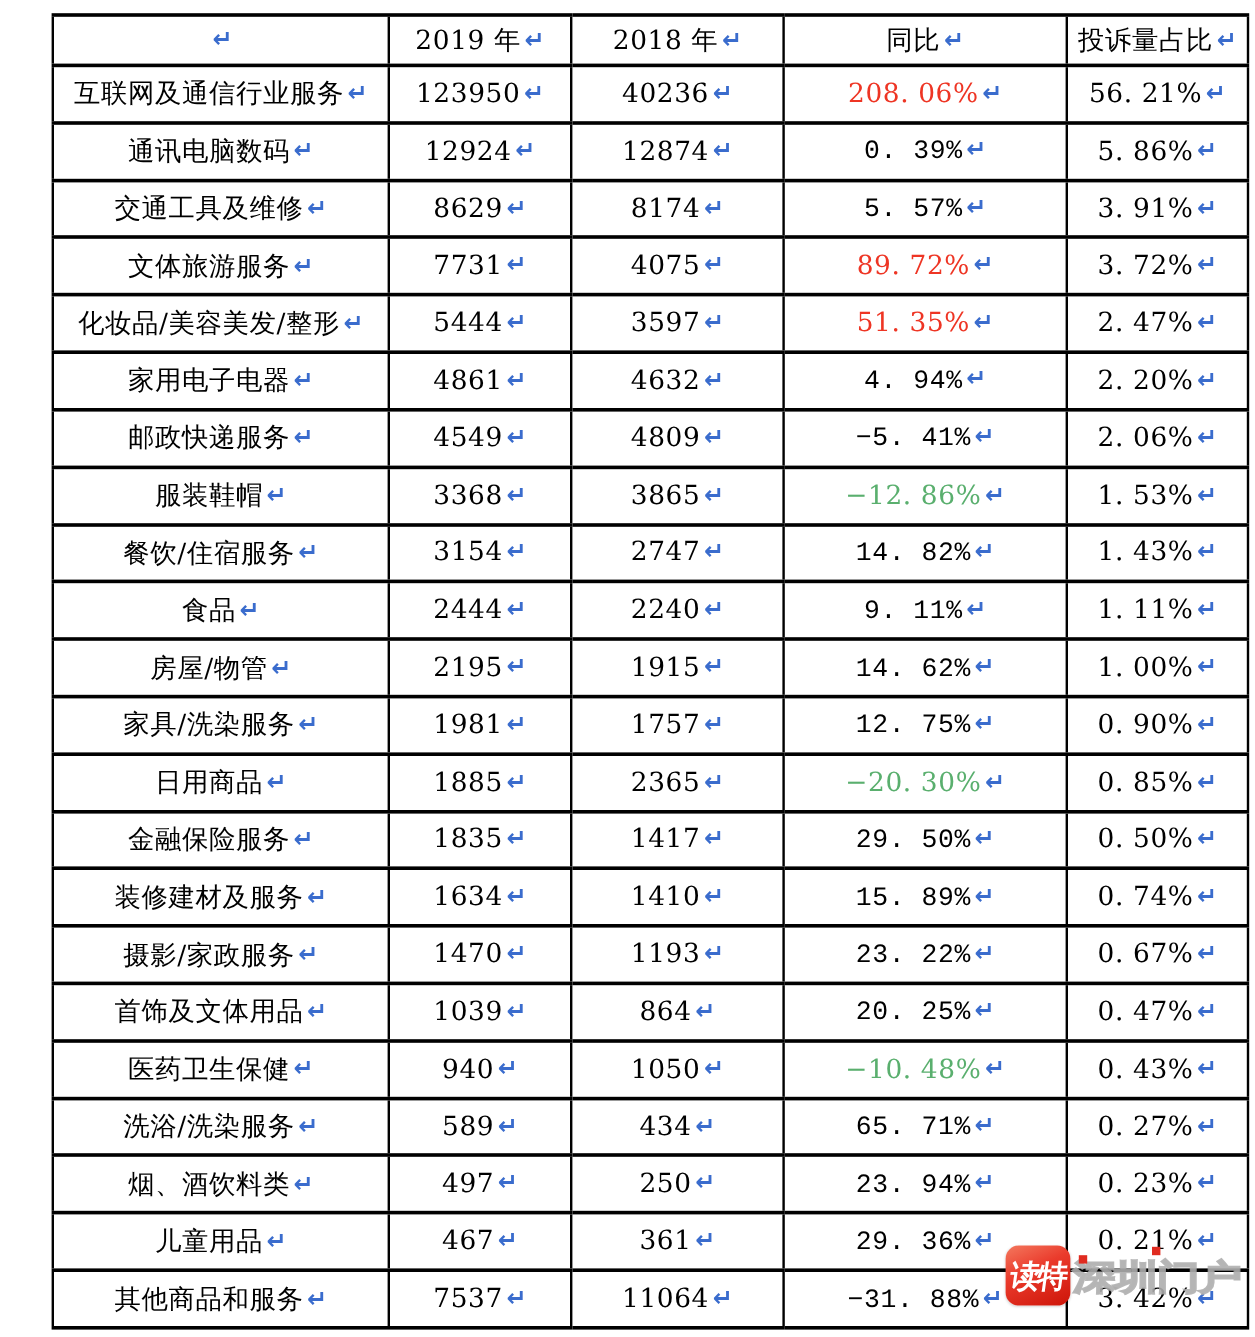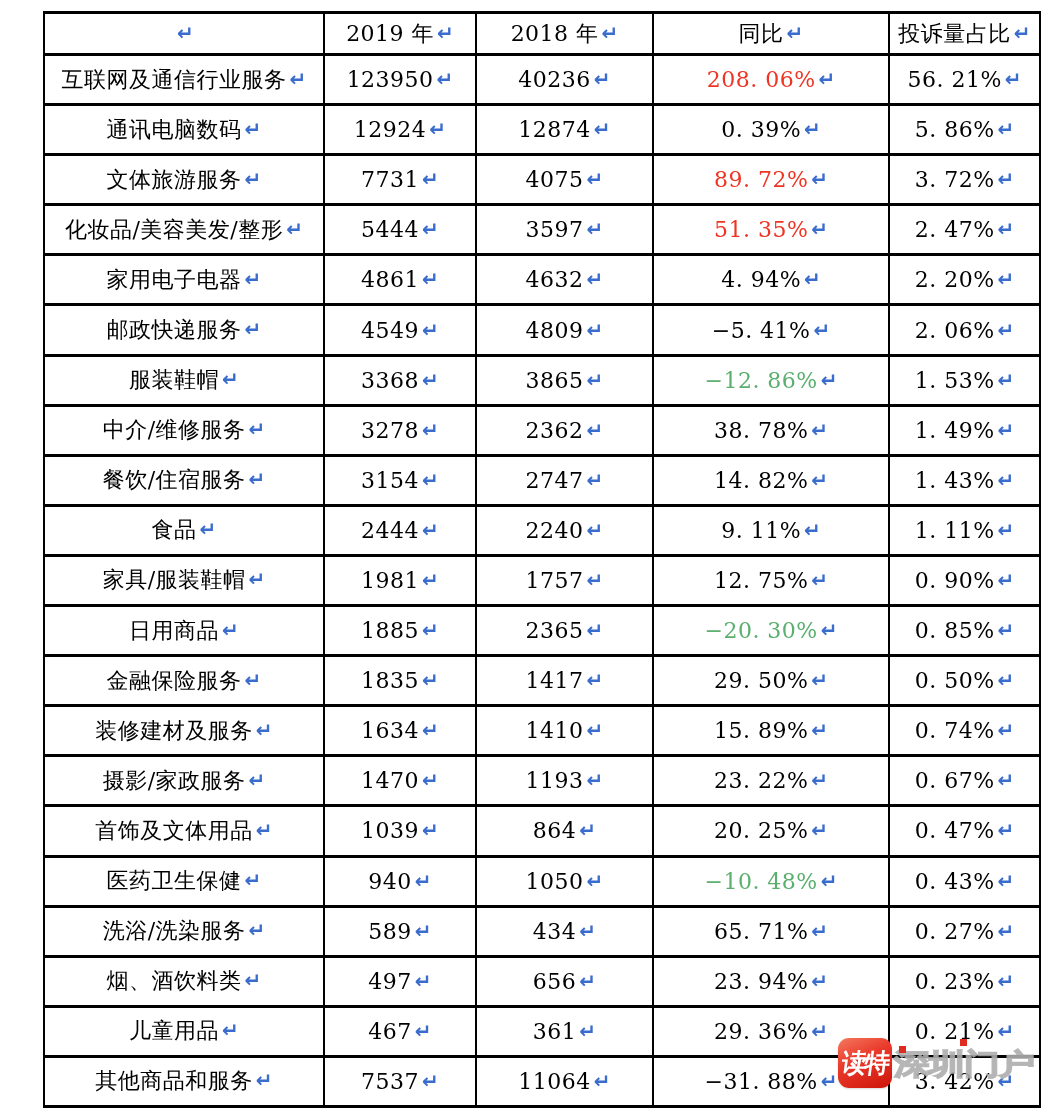--- a/index.html
+++ b/index.html
@@ -42,7 +42,7 @@
   }
   .c-red   { color: var(--up_red, #ee3524); }
   .c-green { color: var(--down_green, #5aaf6e); }
-  .c-black { color: var(--text, #000); }
+  .c-black { color: var(--text, #000); font-family: Liberation Mono, monospace; }
 
   
   .watermark { position: absolute; left: 836px; top: 1034px; width: 210px; height: 60px; z-index: 5; }

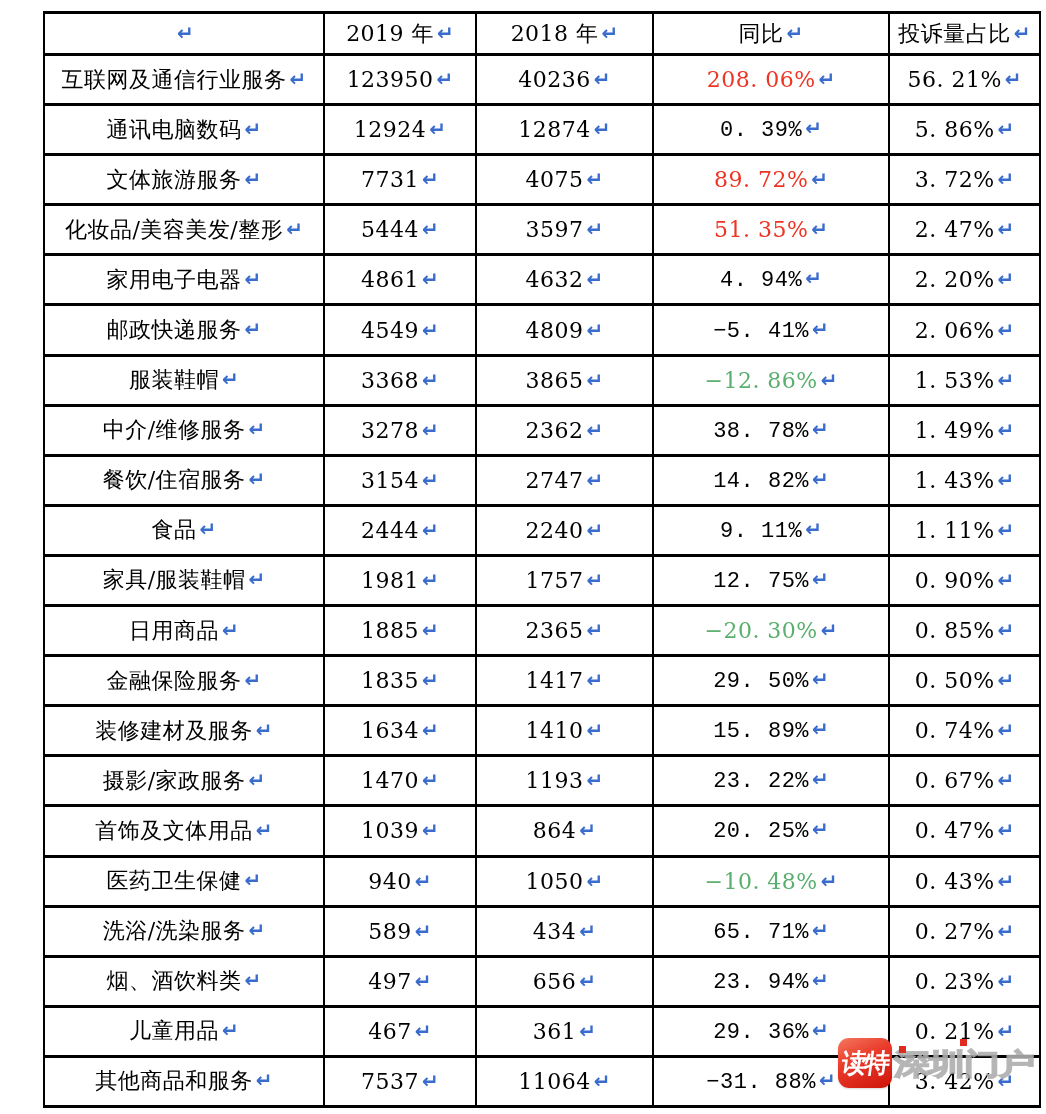--- a/index.html
+++ b/index.html
@@ -114,6 +114,13 @@
         <td><span class="val">5. 86%</span><span class="mark">↵</span></td>
       </tr>
       <tr>
+        <td><span class="val">交通工具及维修</span><span class="mark">↵</span></td>
+        <td><span class="val">8629</span><span class="mark">↵</span></td>
+        <td><span class="val">8174</span><span class="mark">↵</span></td>
+        <td><span class="val c-black">5. 57%</span><span class="mark">↵</span></td>
+        <td><span class="val">3. 91%</span><span class="mark">↵</span></td>
+      </tr>
+      <tr>
         <td><span class="val">文体旅游服务</span><span class="mark">↵</span></td>
         <td><span class="val">7731</span><span class="mark">↵</span></td>
         <td><span class="val">4075</span><span class="mark">↵</span></td>

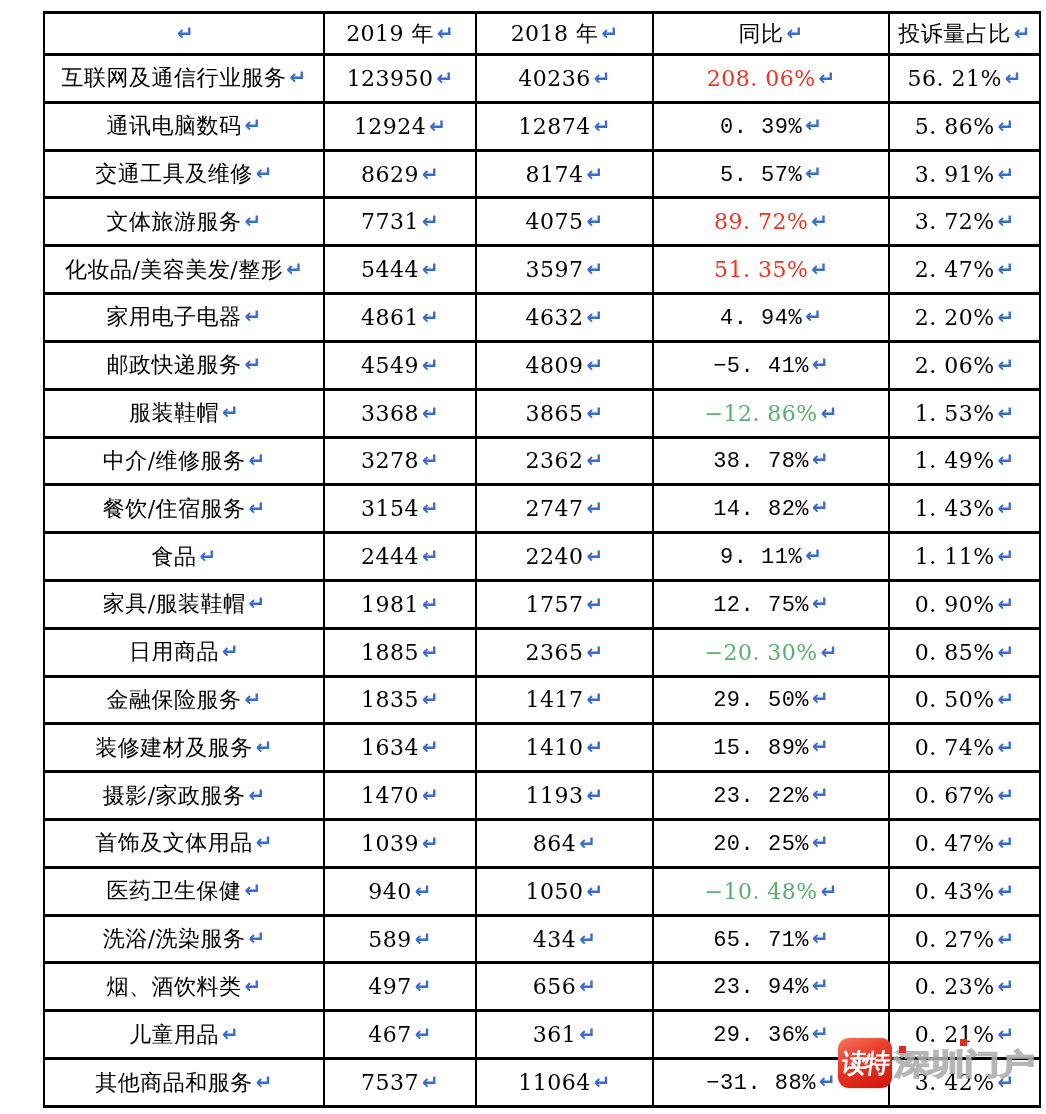--- a/index.html
+++ b/index.html
@@ -156,13 +156,6 @@
         <td><span class="val">1. 53%</span><span class="mark">↵</span></td>
       </tr>
       <tr>
-        <td><span class="val">中介/维修服务</span><span class="mark">↵</span></td>
-        <td><span class="val">3278</span><span class="mark">↵</span></td>
-        <td><span class="val">2362</span><span class="mark">↵</span></td>
-        <td><span class="val c-black">38. 78%</span><span class="mark">↵</span></td>
-        <td><span class="val">1. 49%</span><span class="mark">↵</span></td>
-      </tr>
-      <tr>
         <td><span class="val">餐饮/住宿服务</span><span class="mark">↵</span></td>
         <td><span class="val">3154</span><span class="mark">↵</span></td>
         <td><span class="val">2747</span><span class="mark">↵</span></td>

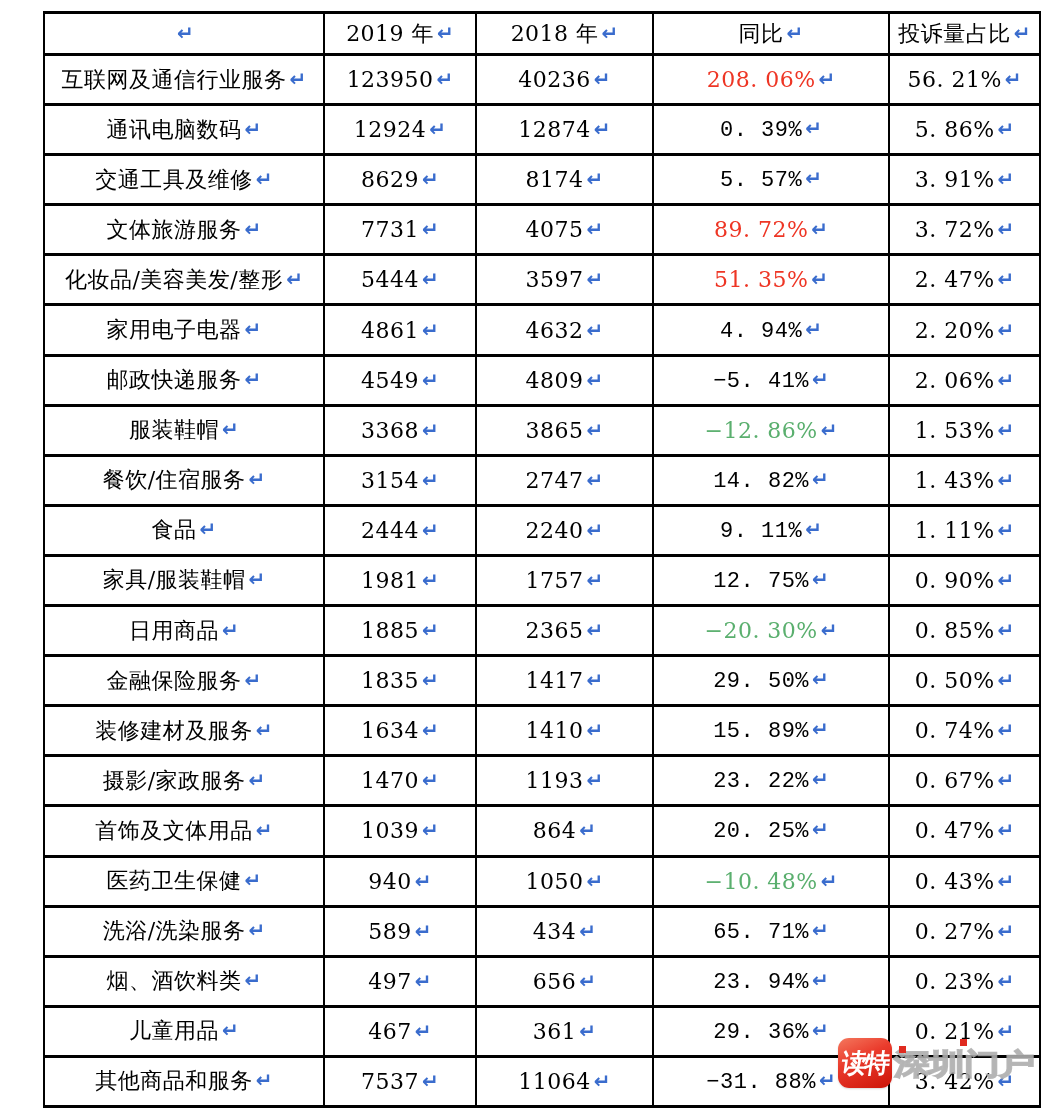--- a/index.html
+++ b/index.html
@@ -170,6 +170,13 @@
         <td><span class="val">1. 11%</span><span class="mark">↵</span></td>
       </tr>
       <tr>
+        <td><span class="val">房屋/物管</span><span class="mark">↵</span></td>
+        <td><span class="val">2195</span><span class="mark">↵</span></td>
+        <td><span class="val">1915</span><span class="mark">↵</span></td>
+        <td><span class="val c-black">14. 62%</span><span class="mark">↵</span></td>
+        <td><span class="val">1. 00%</span><span class="mark">↵</span></td>
+      </tr>
+      <tr>
         <td><span class="val">家具/服装鞋帽</span><span class="mark">↵</span></td>
         <td><span class="val">1981</span><span class="mark">↵</span></td>
         <td><span class="val">1757</span><span class="mark">↵</span></td>

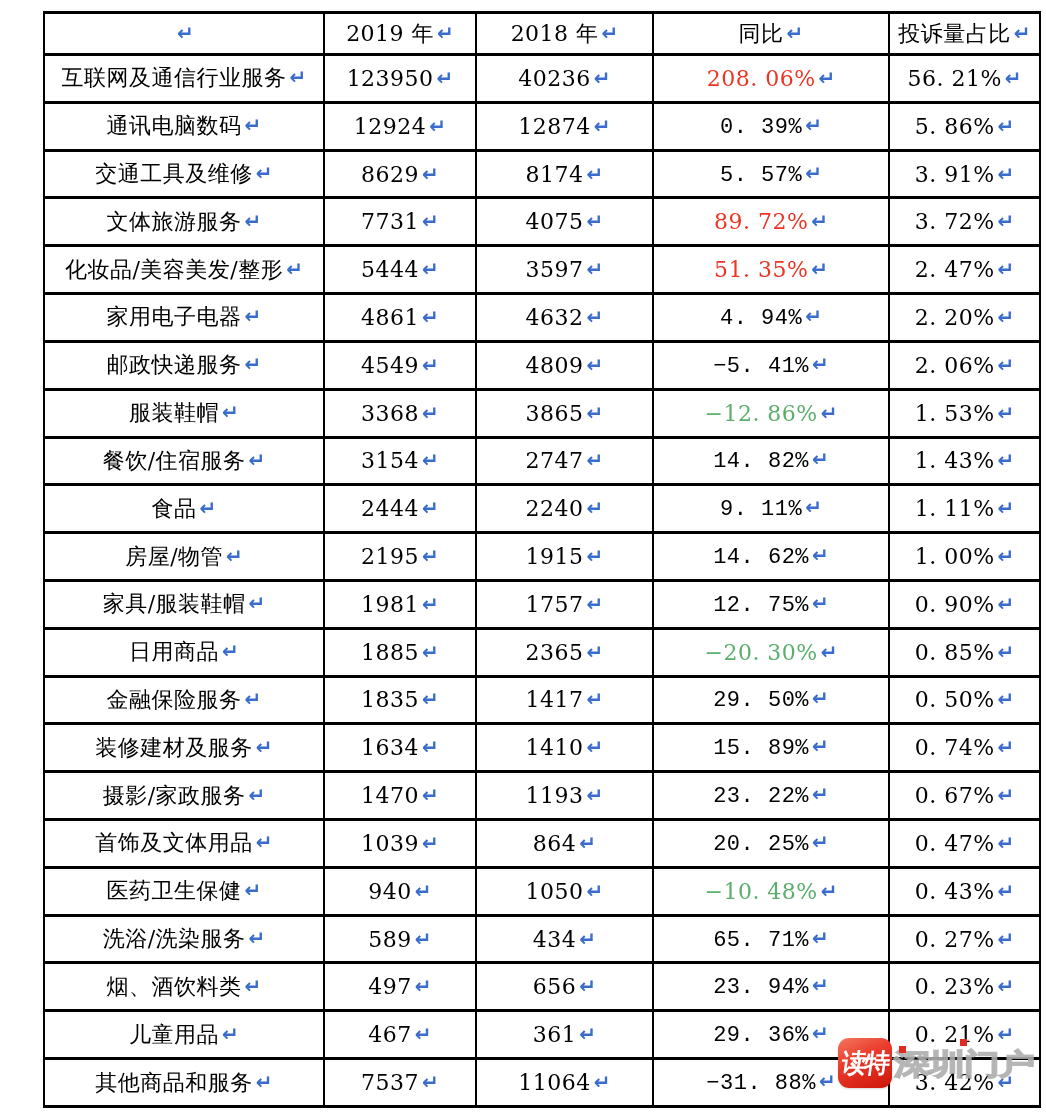--- a/index.html
+++ b/index.html
@@ -177,7 +177,7 @@
         <td><span class="val">1. 00%</span><span class="mark">↵</span></td>
       </tr>
       <tr>
-        <td><span class="val">家具/服装鞋帽</span><span class="mark">↵</span></td>
+        <td><span class="val">家具/洗染服务</span><span class="mark">↵</span></td>
         <td><span class="val">1981</span><span class="mark">↵</span></td>
         <td><span class="val">1757</span><span class="mark">↵</span></td>
         <td><span class="val c-black">12. 75%</span><span class="mark">↵</span></td>

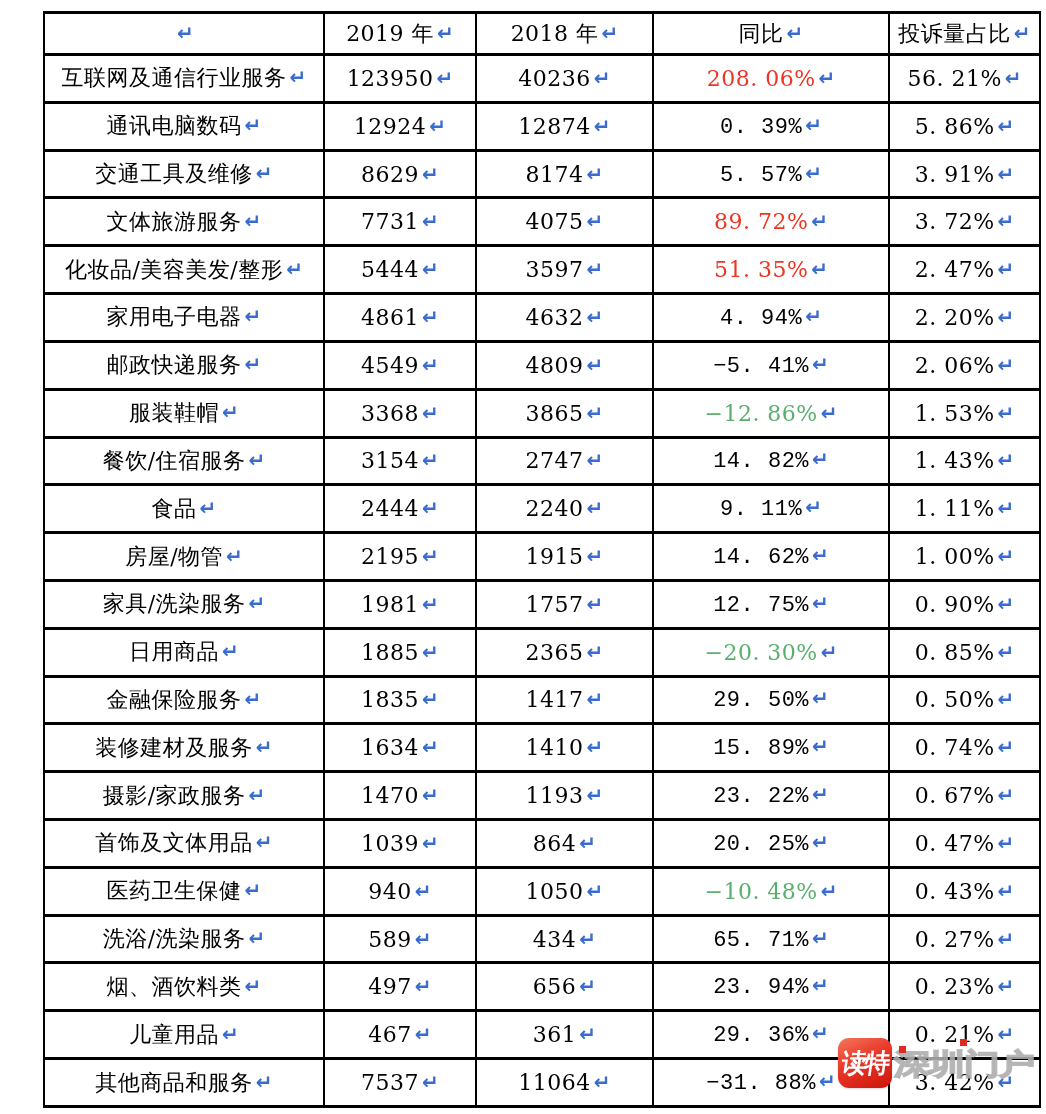--- a/index.html
+++ b/index.html
@@ -235,7 +235,7 @@
       <tr>
         <td><span class="val">烟、酒饮料类</span><span class="mark">↵</span></td>
         <td><span class="val">497</span><span class="mark">↵</span></td>
-        <td><span class="val">656</span><span class="mark">↵</span></td>
+        <td><span class="val">250</span><span class="mark">↵</span></td>
         <td><span class="val c-black">23. 94%</span><span class="mark">↵</span></td>
         <td><span class="val">0. 23%</span><span class="mark">↵</span></td>
       </tr>

